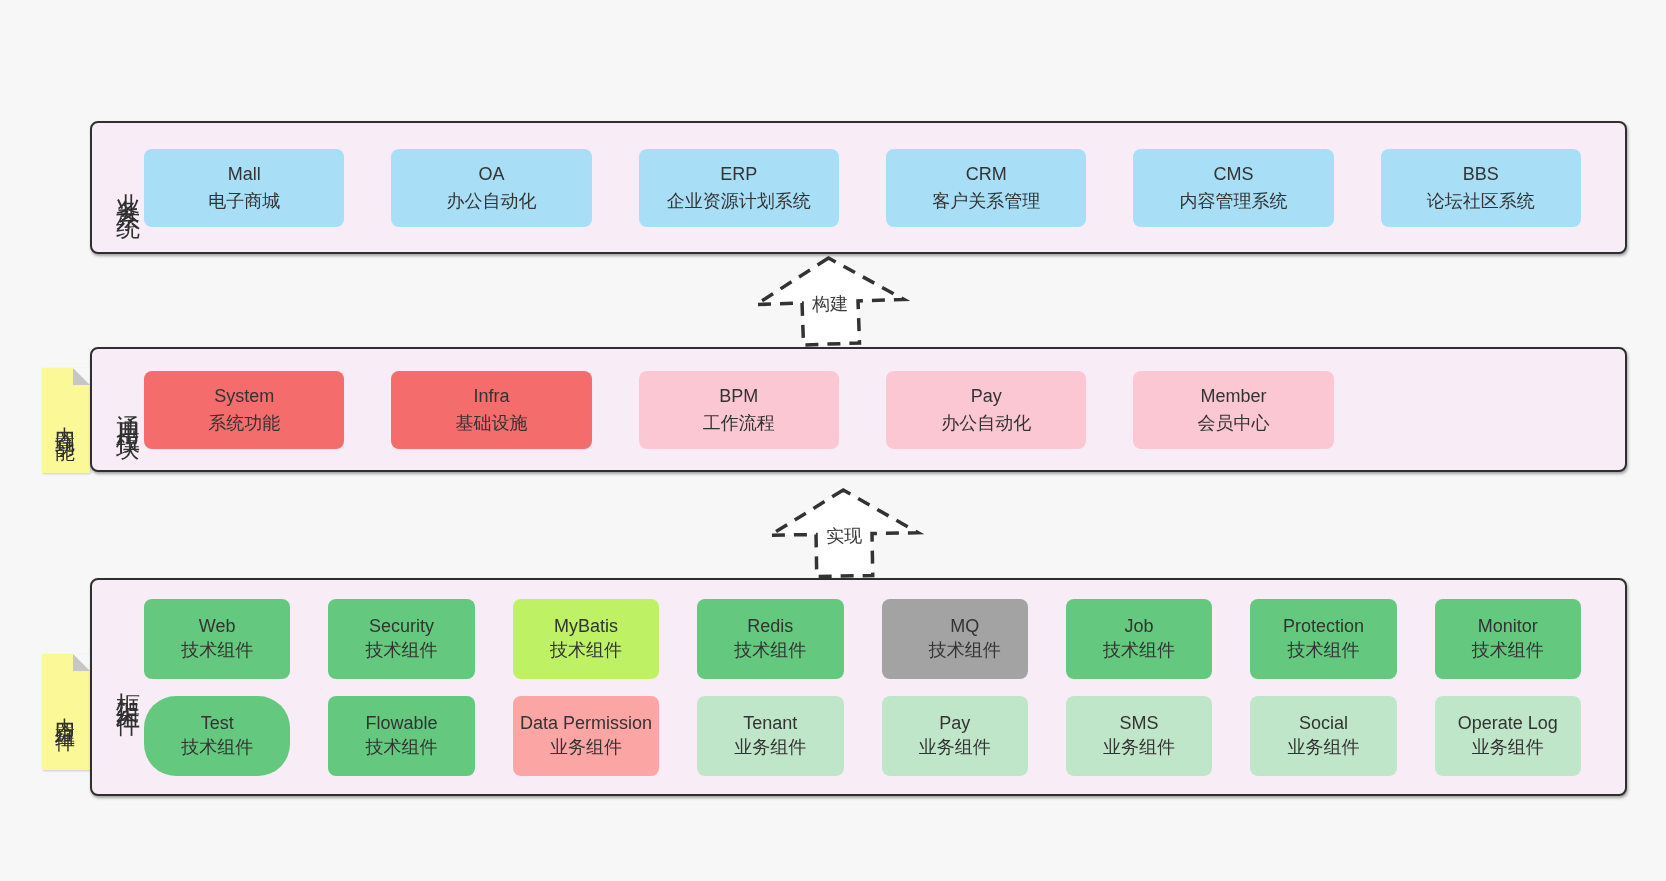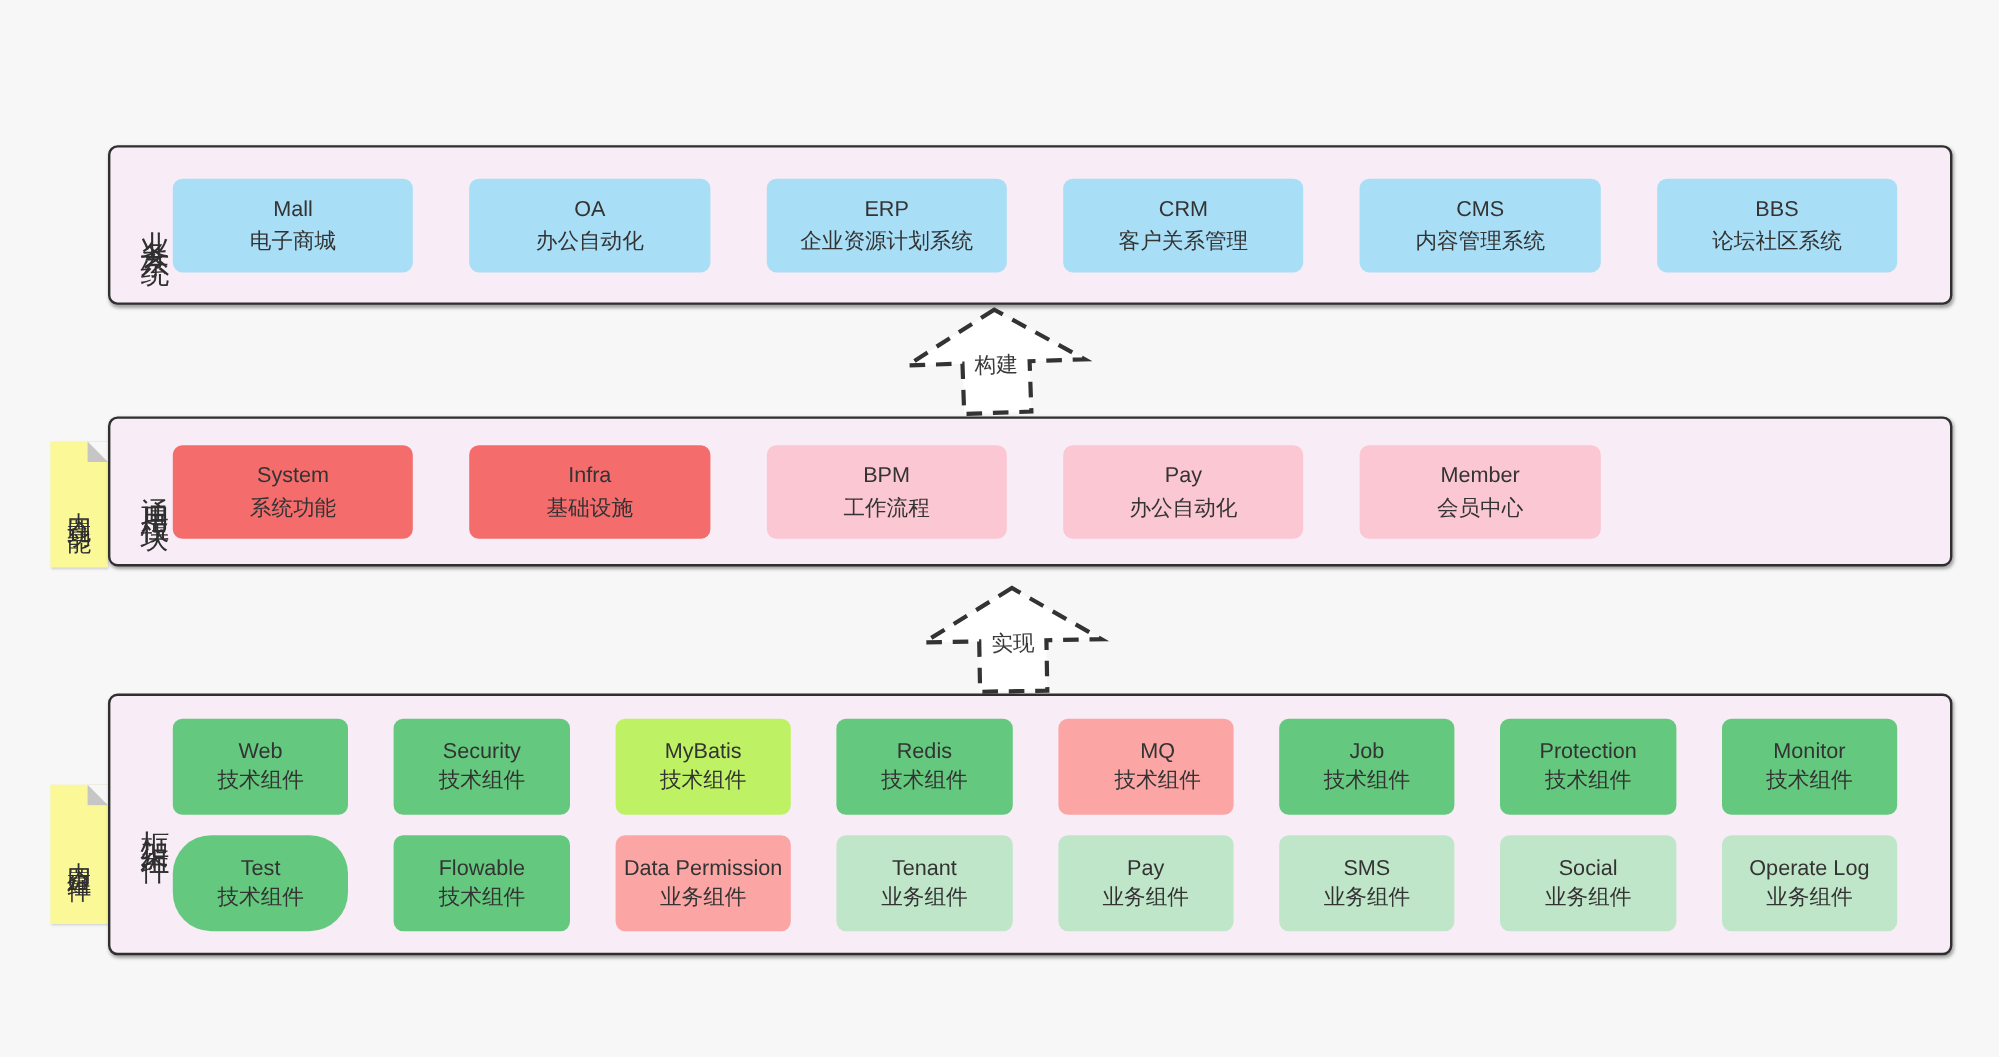--- a/index.html
+++ b/index.html
@@ -222,7 +222,7 @@
           <div class="box-title">Redis</div>
           <div class="box-subtitle">技术组件</div>
         </div>
-        <div class="box" style="background: #fca5a5; padding-left: 24px;">
+        <div class="box" style="background: #a3a3a3; padding-left: 24px;">
           <div class="box-title">MQ</div>
           <div class="box-subtitle">技术组件</div>
         </div>

